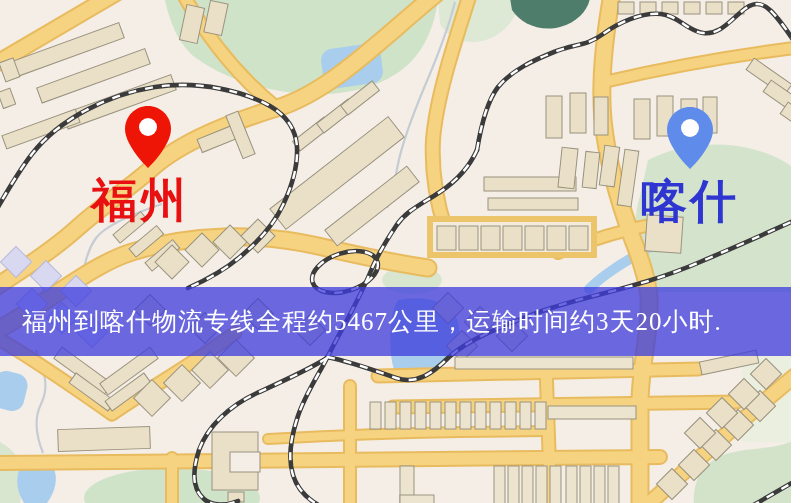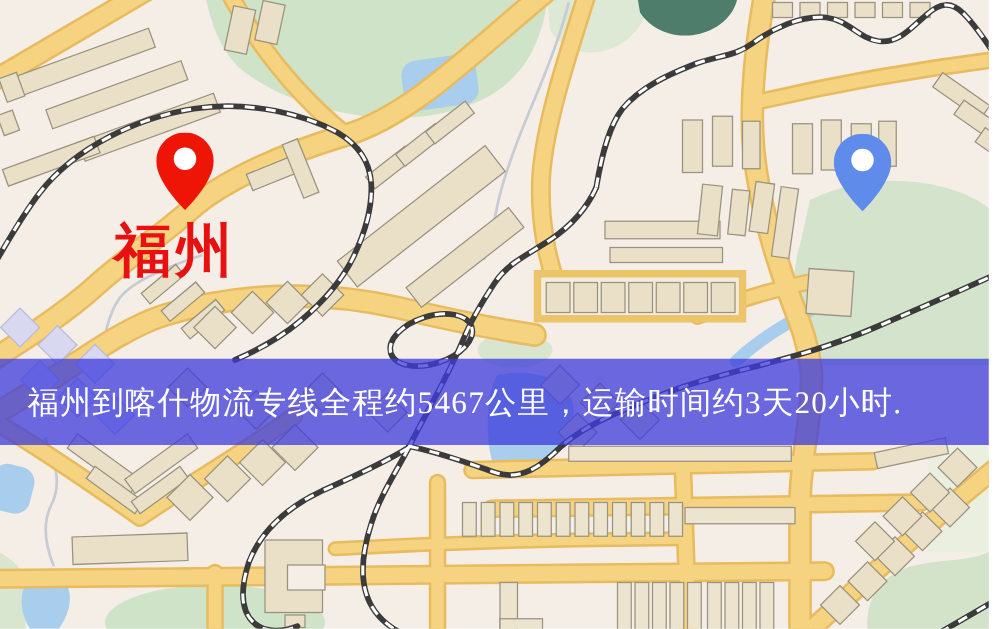--- a/index.html
+++ b/index.html
@@ -308,6 +308,7 @@
   </div>
 
   <div class="citylabel label-origin">福州</div>
+  <div class="citylabel label-dest">喀什</div>
 
   <div class="banner">
     <p>福州到喀什物流专线全程约5467公里，运输时间约3天20小时.</p>

